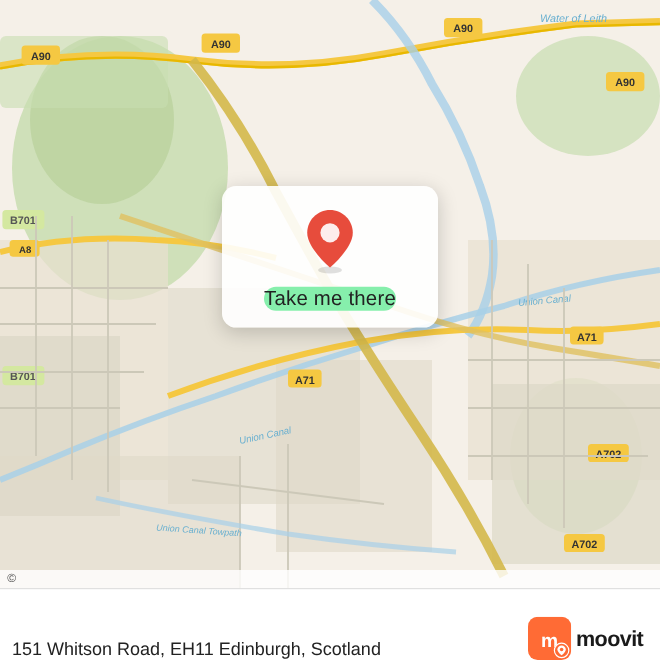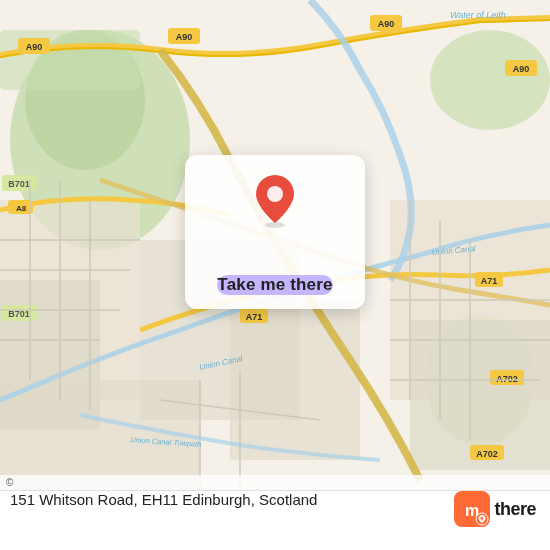--- a/index.html
+++ b/index.html
@@ -72,16 +72,15 @@
     }
 
     #take-me-there-btn {
-      background: #c4b5fd;
+      background: #86efac;
       border: none;
       border-radius: 20px;
       padding: 0;
       cursor: pointer;
       font-size: 17px;
-      font-weight: 700;
+      font-weight: 400;
       color: #222;
       letter-spacing: 0.01em;
-      margin-top: 36px;
     }
 
     

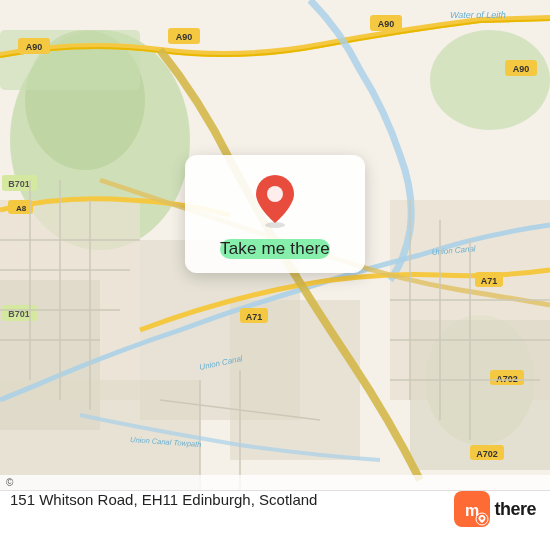--- a/index.html
+++ b/index.html
@@ -89,7 +89,7 @@
       height: 60px;
       background: white;
       display: flex;
-      align-items: flex-start;
+      align-items: flex-end;
       justify-content: space-between;
       padding: 0 14px 0 10px;
       border-top: 1px solid #e0e0e0;

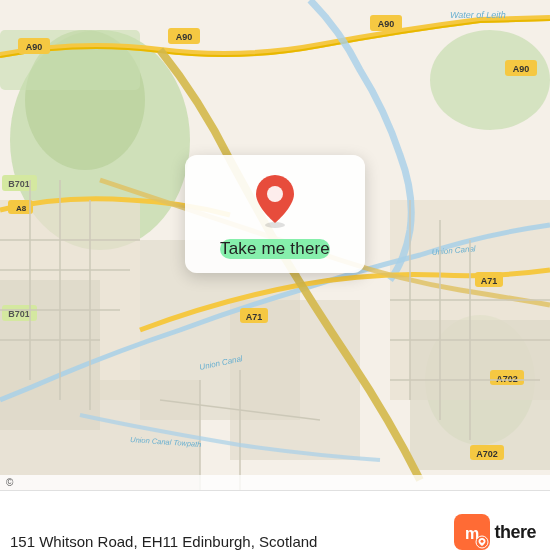--- a/index.html
+++ b/index.html
@@ -248,7 +248,7 @@
       <path d="M28 24 C26 24 24.5 25.5 24.5 27.2 C24.5 29.5 28 32 28 32 C28 32 31.5 29.5 31.5 27.2 C31.5 25.5 30 24 28 24Z" fill="white"></path>
       <circle cx="28" cy="27.2" r="1.5" fill="#FF6B35"></circle>
     </svg>
-    <span id="moovit-wordmark">there</span>
+    <span id="moovit-wordmark">moovit</span>
   </div>
 </div>
 

